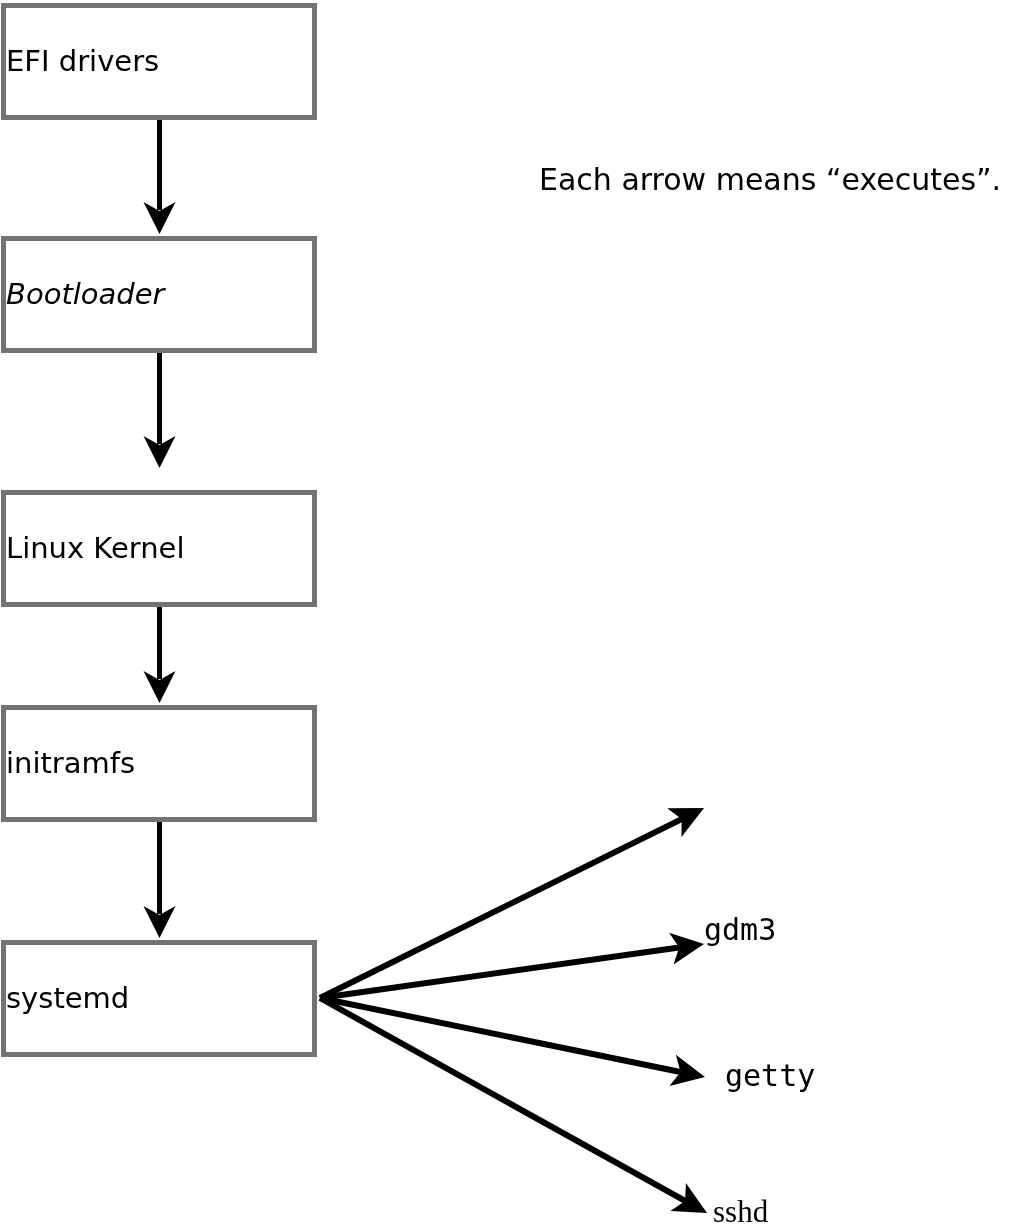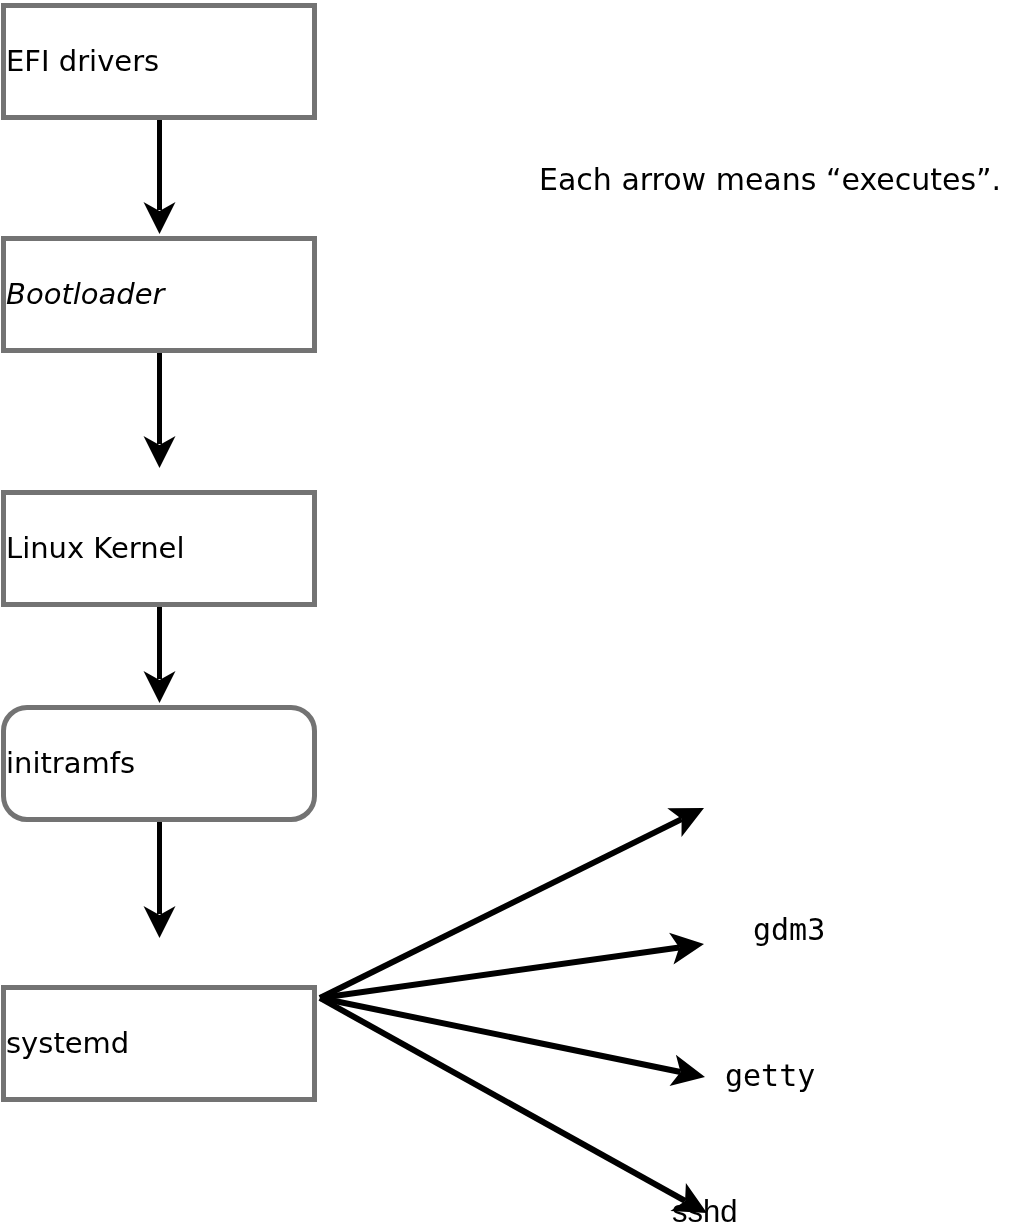--- a/index.html
+++ b/index.html
@@ -43,7 +43,7 @@
   .box-efi        { top: 3px;   }
   .box-bootloader { top: 236px; font-style: italic; }
   .box-kernel     { top: 490px; }
-  .box-initramfs  { top: 705px; border-radius: 26px; }
+  .box-initramfs  { top: 705px; }
   .box-systemd    { top: 940px; margin-top: 45px; }
   .annotation {
     position: absolute;

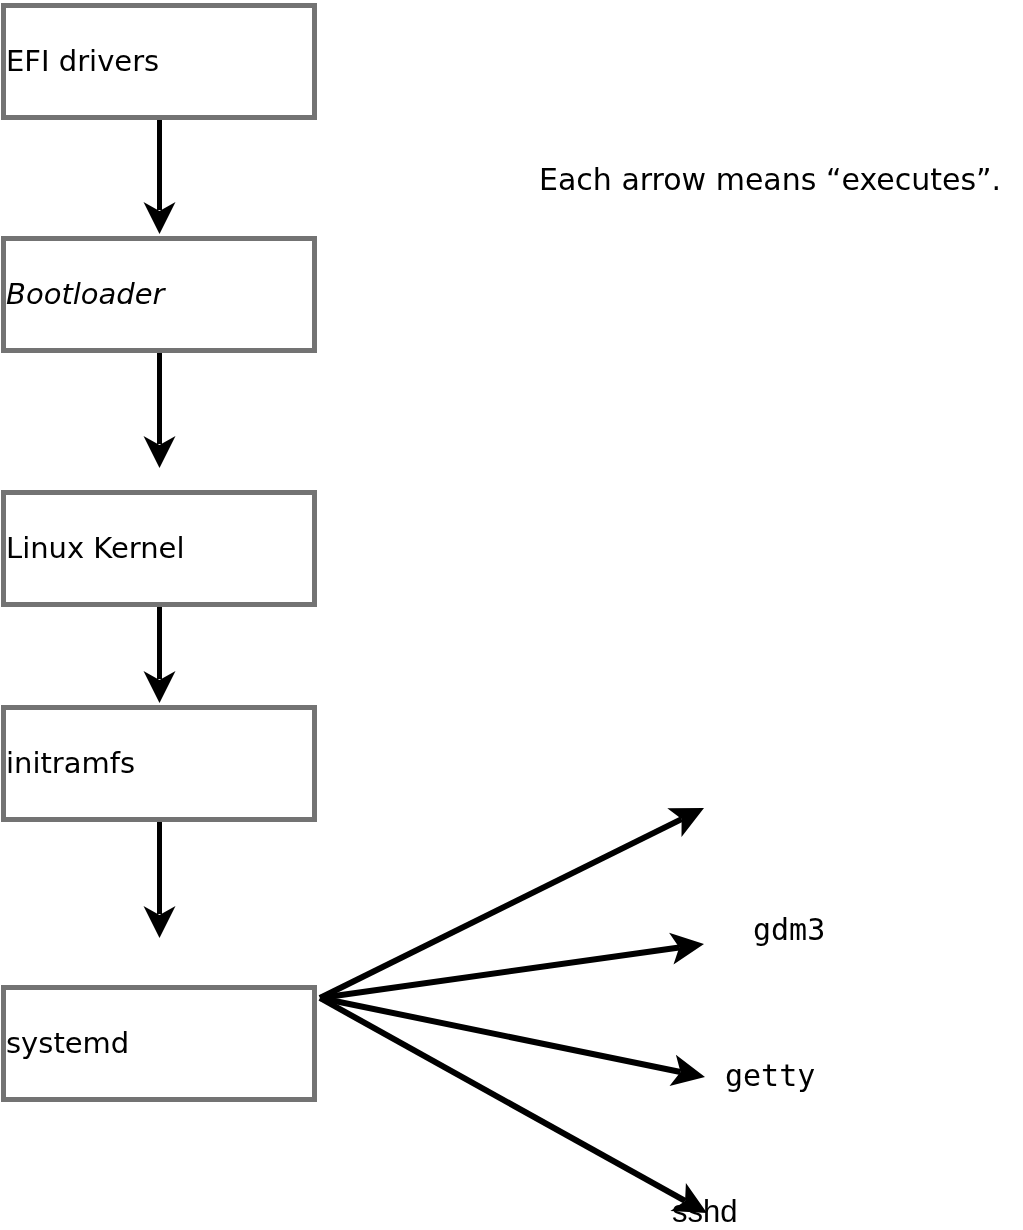--- a/index.html
+++ b/index.html
@@ -61,7 +61,7 @@
     white-space: nowrap;
   }
   .proc-journal { left: 724px; top: 779px;  }
-  .proc-gdm3    { left: 753px; top: 915px;  }
+  .proc-gdm3    { left: 704px; top: 915px;  }
   .proc-getty   { left: 725px; top: 1061px; }
   .proc-sshd {
     position: absolute;

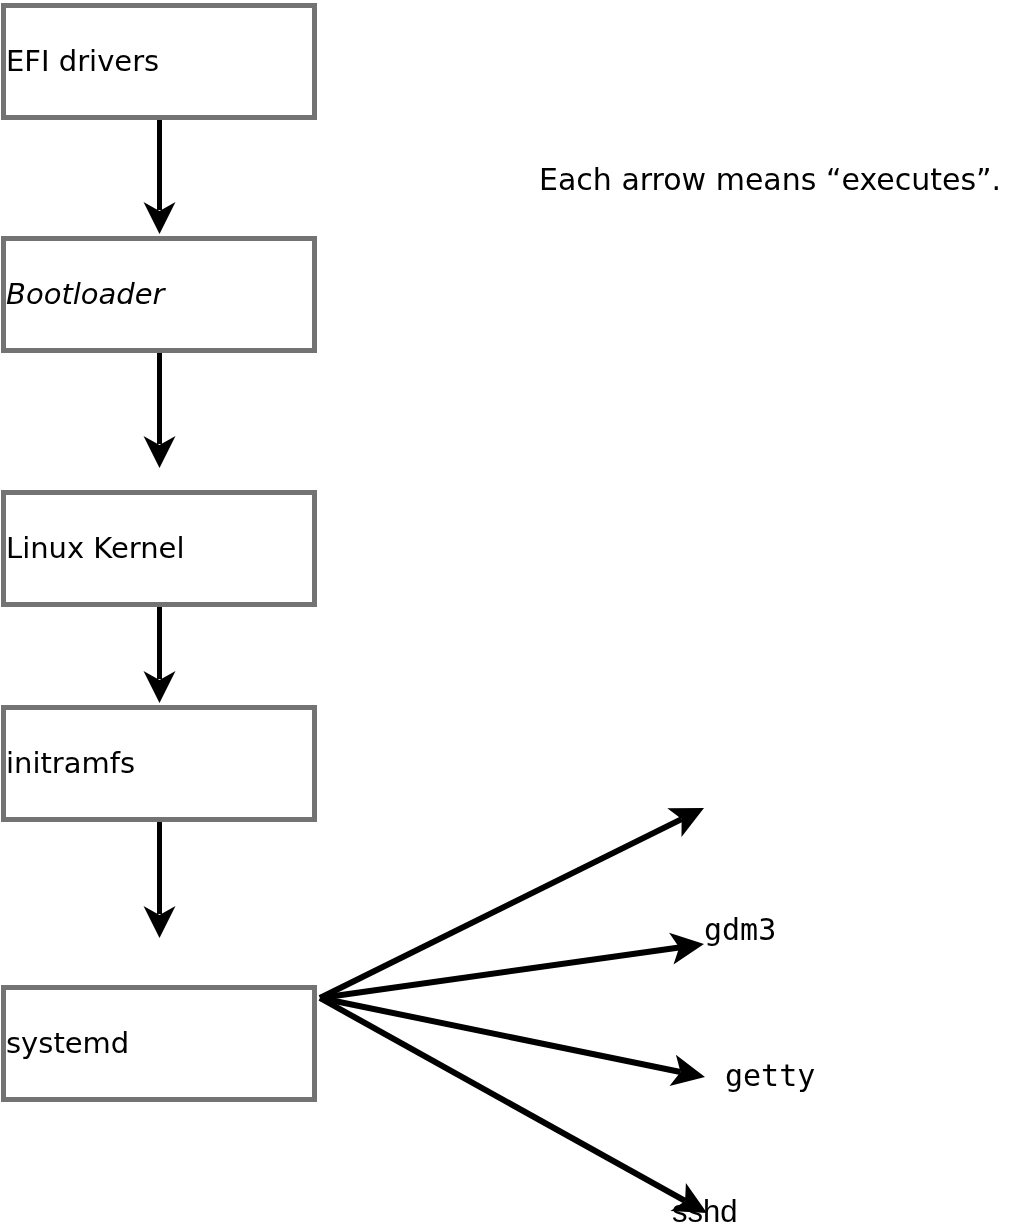--- a/index.html
+++ b/index.html
@@ -44,7 +44,7 @@
   .box-bootloader { top: 236px; font-style: italic; }
   .box-kernel     { top: 490px; }
   .box-initramfs  { top: 705px; }
-  .box-systemd    { top: 940px; margin-top: 45px; }
+  .box-systemd    { top: 940px; }
   .annotation {
     position: absolute;
     left: 539px;

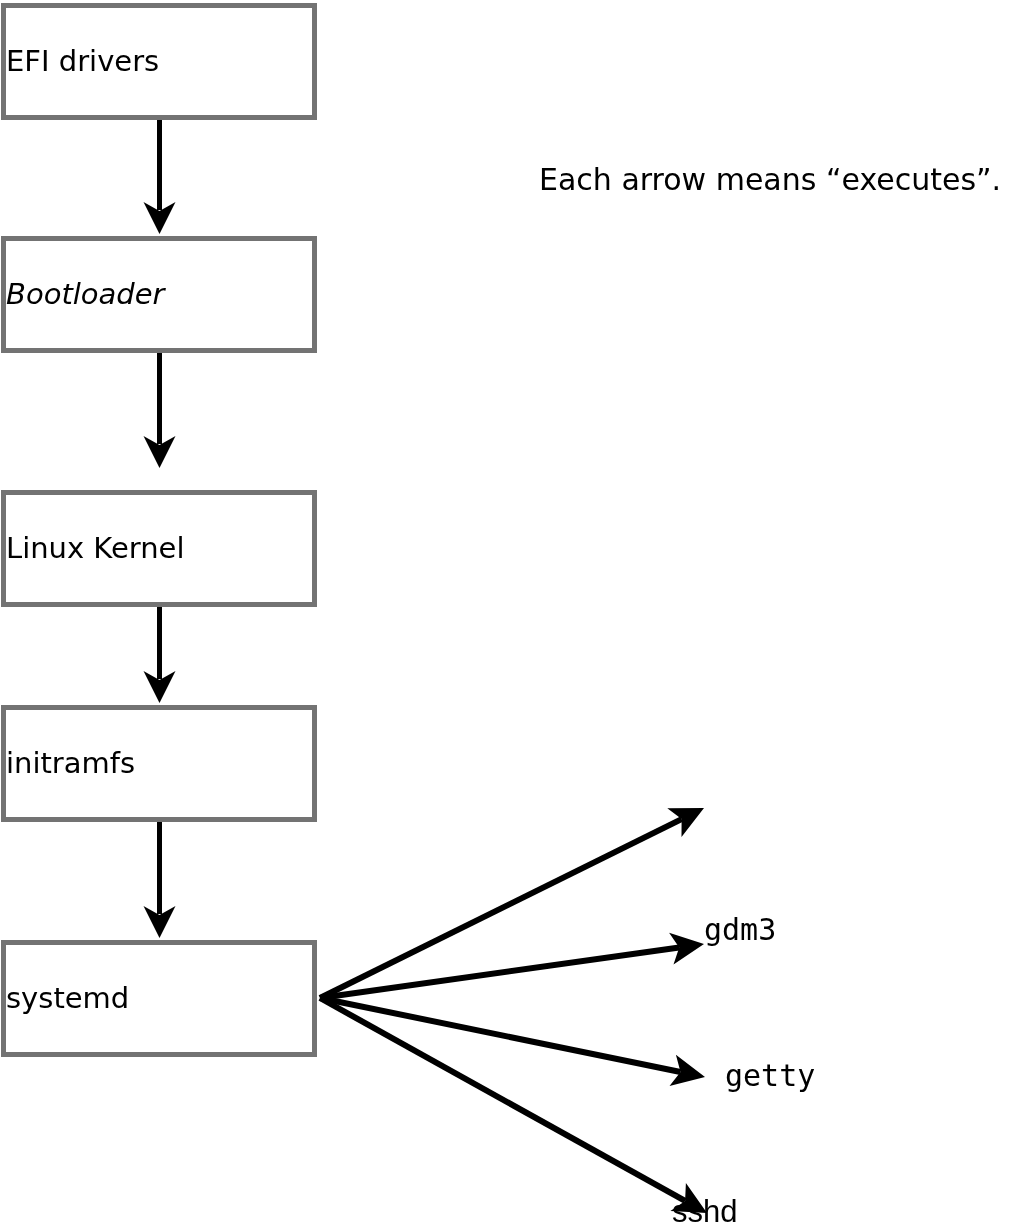--- a/index.html
+++ b/index.html
@@ -65,8 +65,8 @@
   .proc-getty   { left: 725px; top: 1061px; }
   .proc-sshd {
     position: absolute;
-    left: 672px; top: 1196px;
-    font-family: Liberation Sans, sans-serif;
+    left: 713px; top: 1196px;
+    font-family: Liberation Serif, serif;
     font-size: 31px;
     line-height: 1;
     white-space: nowrap;

